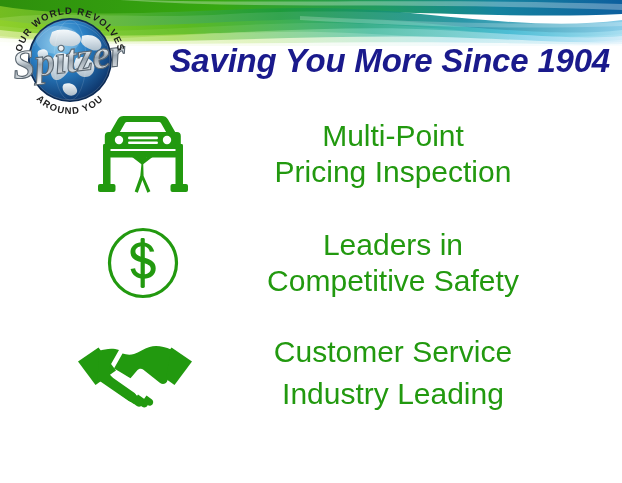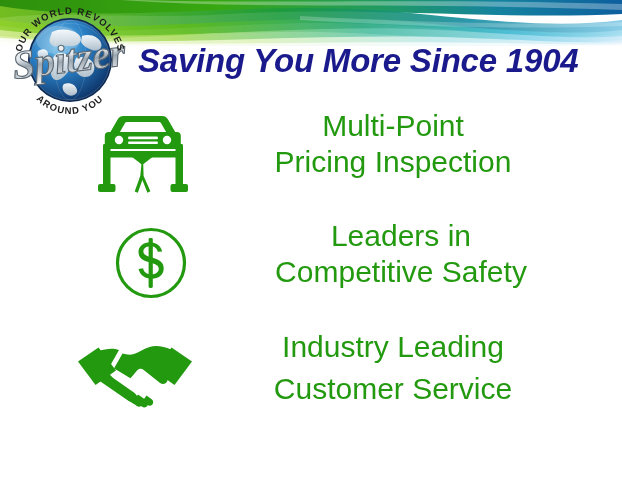--- a/index.html
+++ b/index.html
@@ -50,6 +50,7 @@
     height: 44px;
     display: flex;
     align-items: center;
+    justify-content: flex-end;
     padding-right: 6px;
   }
   #headline .htext {

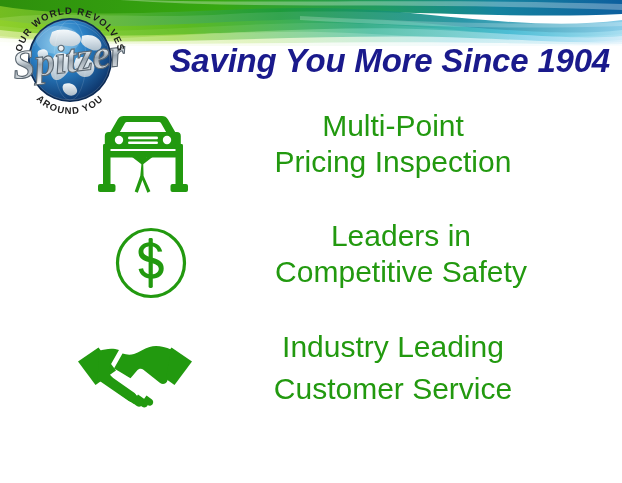--- a/index.html
+++ b/index.html
@@ -68,6 +68,7 @@
   .feature {
     position: absolute;
     display: flex;
+    align-items: center;
   }
 
   .feature .icon-slot {

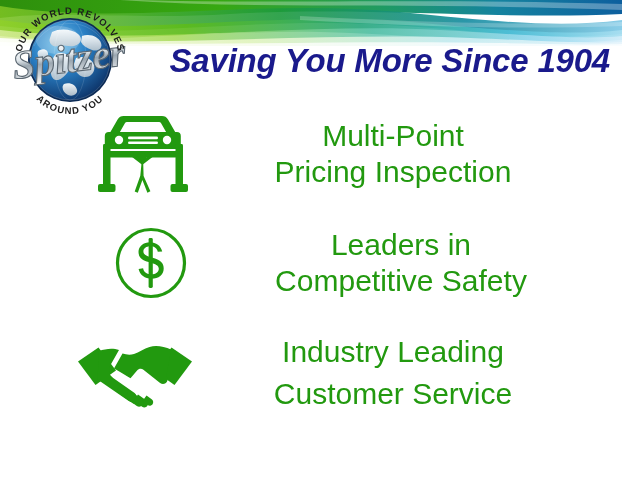--- a/index.html
+++ b/index.html
@@ -94,7 +94,7 @@
   .feature .caption .line { display: block; }
 
   #feature-1 { left: 78px; top: 108px;  width: 500px; height: 92px; }
-  #feature-2 { left: 86px; top: 218px;  width: 500px; height: 90px; }
+  #feature-2 { left: 78px; top: 218px;  width: 500px; height: 90px; }
   #feature-3 { left: 62px; top: 326px;  width: 516px; height: 94px; }
 
   #feature-3 .caption { line-height: 1.4; }

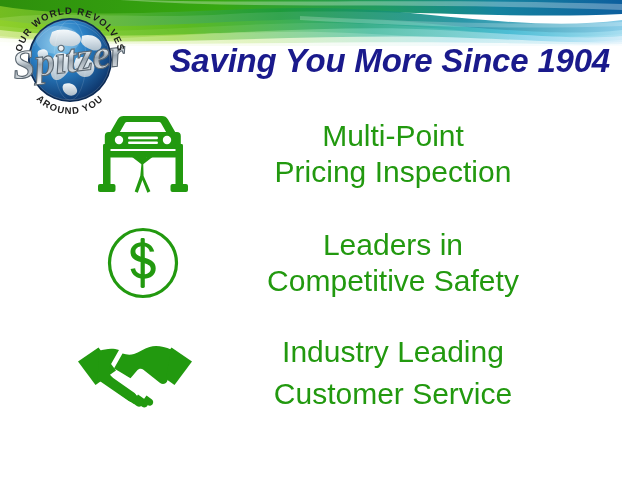--- a/index.html
+++ b/index.html
@@ -289,8 +289,8 @@
       </svg>
     </div>
     <div class="caption">
+      <span class="line">Customer Service</span>
       <span class="line">Industry Leading</span>
-      <span class="line">Customer Service</span>
     </div>
   </div>
 

